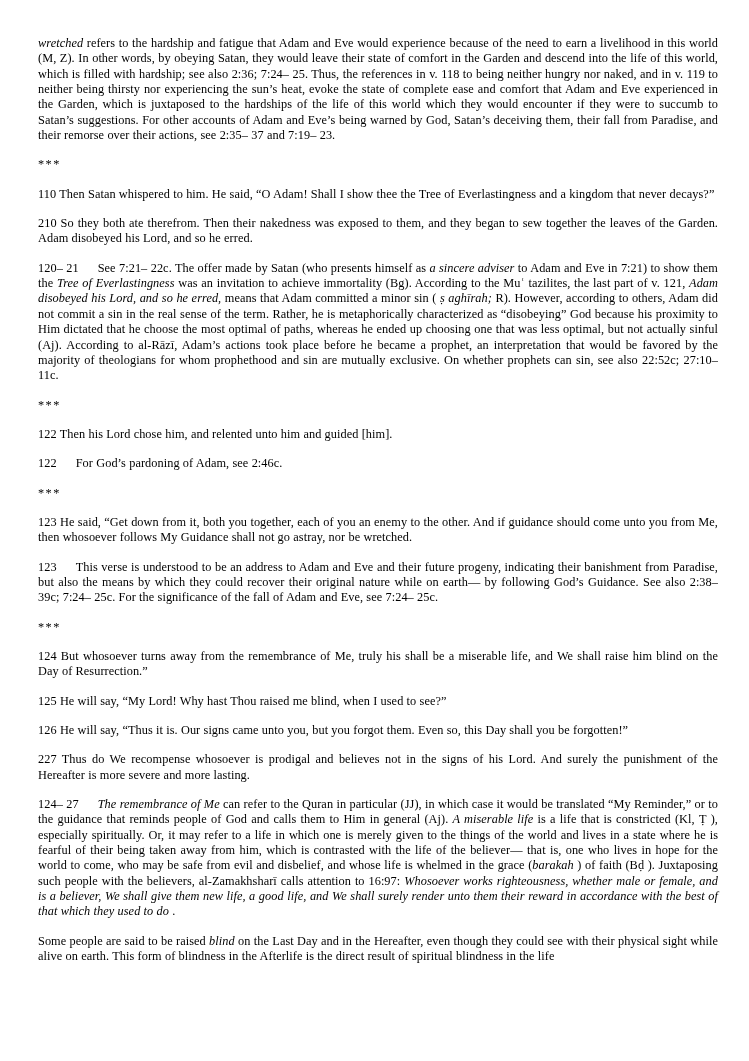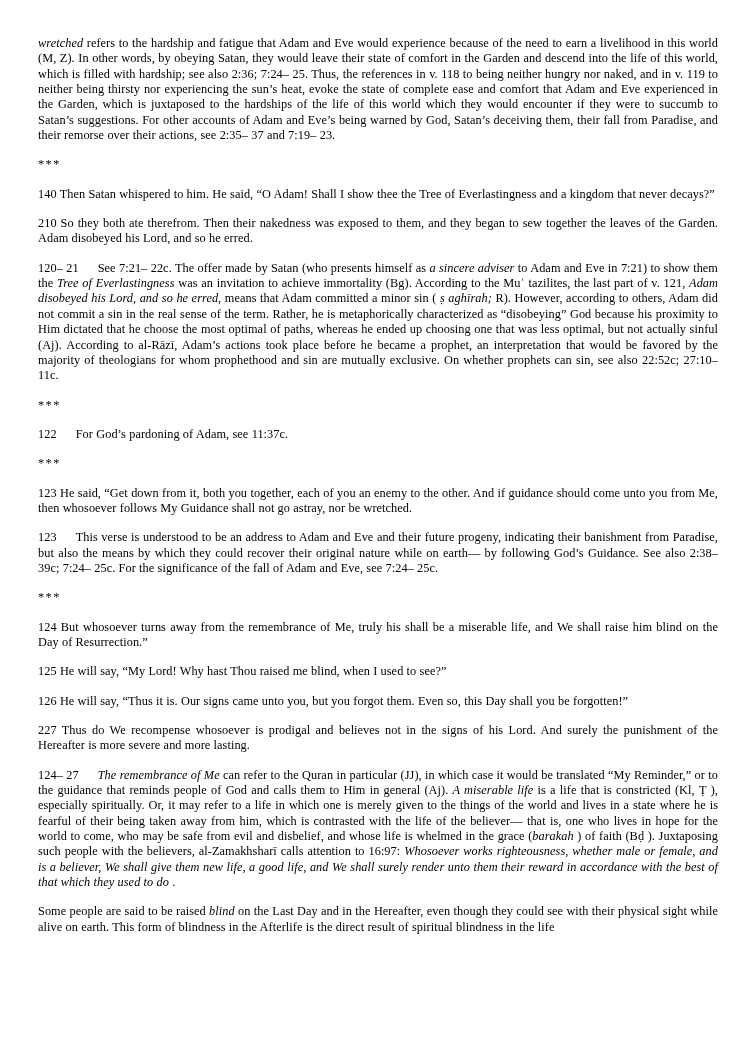--- a/index.html
+++ b/index.html
@@ -54,7 +54,7 @@
   <div id="content">
       <p class="block commentary"><span class="it">wretched</span><span> refers to the hardship and fatigue that Adam and Eve would experience because of the need to earn a livelihood in this world (M, Z). In other words, by obeying Satan, they would leave their state of comfort in the Garden and descend into the life of this world, which is filled with hardship; see also 2:36; 7:24– 25. Thus, the references in v. 118 to being neither hungry nor naked, and in v. 119 to neither being thirsty nor experiencing the sun’s heat, evoke the state of complete ease and comfort that Adam and Eve experienced in the Garden, which is juxtaposed to the hardships of the life of this world which they would encounter if they were to succumb to Satan’s suggestions. For other accounts of Adam and Eve’s being warned by God, Satan’s deceiving them, their fall from Paradise, and their remorse over their actions, see 2:35– 37 and 7:19– 23.</span></p>
       <p class="stars">***</p>
-      <p class="block verse"><span>140 Then Satan whispered to him. He said, “O Adam! Shall I show thee the Tree of Everlastingness and a kingdom that never decays?”</span></p>
+      <p class="block verse"><span>110 Then Satan whispered to him. He said, “O Adam! Shall I show thee the Tree of Everlastingness and a kingdom that never decays?”</span></p>
       <p class="block verse"><span>210 So they both ate therefrom. Then their nakedness was exposed to them, and they began to sew together the leaves of the Garden. Adam disobeyed his Lord, and so he erred.</span></p>
       <p class="block commentary"><span class="lead nowrap">120– 21</span><span>See 7:21– 22c. The offer made by Satan (who presents himself as </span><span class="it">a sincere adviser</span><span> to Adam and Eve in 7:21) to show them the </span><span class="it">Tree of Everlastingness</span><span> was an invitation to achieve immortality (Bg). According to the Muʿ tazilites, the last part of v. 121, </span><span class="it">Adam disobeyed his Lord, and so he erred,</span><span> means that Adam committed a minor sin ( </span><span class="it">ṣ aghīrah;</span><span> R). However, according to others, Adam did not commit a sin in the real sense of the term. Rather, he is metaphorically characterized as “disobeying” God because his proximity to Him dictated that he choose the most optimal of paths, whereas he ended up choosing one that was less optimal, but not actually sinful (Aj). According to al-Rāzī, Adam’s actions took place before he became a prophet, an interpretation that would be favored by the majority of theologians for whom prophethood and sin are mutually exclusive. On whether prophets can sin, see also 22:52c; 27:10– 11c.</span></p>
       <p class="stars">***</p>

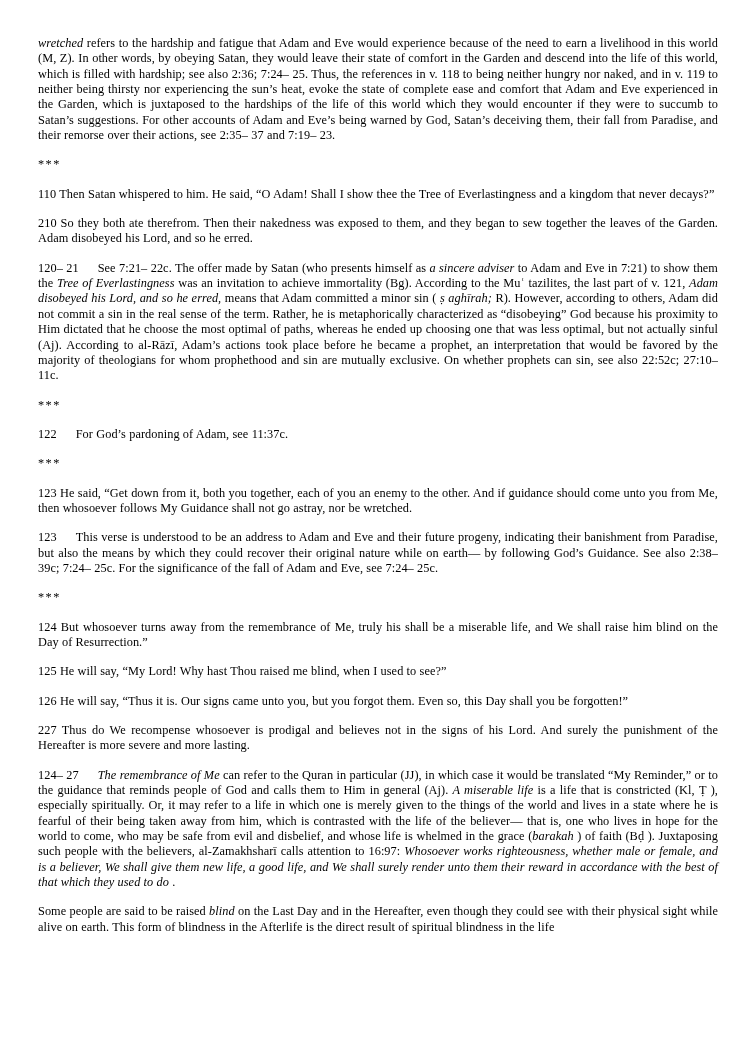--- a/index.html
+++ b/index.html
@@ -58,6 +58,7 @@
       <p class="block verse"><span>210 So they both ate therefrom. Then their nakedness was exposed to them, and they began to sew together the leaves of the Garden. Adam disobeyed his Lord, and so he erred.</span></p>
       <p class="block commentary"><span class="lead nowrap">120– 21</span><span>See 7:21– 22c. The offer made by Satan (who presents himself as </span><span class="it">a sincere adviser</span><span> to Adam and Eve in 7:21) to show them the </span><span class="it">Tree of Everlastingness</span><span> was an invitation to achieve immortality (Bg). According to the Muʿ tazilites, the last part of v. 121, </span><span class="it">Adam disobeyed his Lord, and so he erred,</span><span> means that Adam committed a minor sin ( </span><span class="it">ṣ aghīrah;</span><span> R). However, according to others, Adam did not commit a sin in the real sense of the term. Rather, he is metaphorically characterized as “disobeying” God because his proximity to Him dictated that he choose the most optimal of paths, whereas he ended up choosing one that was less optimal, but not actually sinful (Aj). According to al-Rāzī, Adam’s actions took place before he became a prophet, an interpretation that would be favored by the majority of theologians for whom prophethood and sin are mutually exclusive. On whether prophets can sin, see also 22:52c; 27:10– 11c.</span></p>
       <p class="stars">***</p>
+      <p class="block verse"><span>122 Then his Lord chose him, and relented unto him and guided [him].</span></p>
       <p class="block commentary"><span class="lead nowrap">122</span><span>For God’s pardoning of Adam, see 11:37c.</span></p>
       <p class="stars">***</p>
       <p class="block verse"><span>123 He said, “Get down from it, both you together, each of you an enemy to the other. And if guidance should come unto you from Me, then whosoever follows My Guidance shall not go astray, nor be wretched.</span></p>

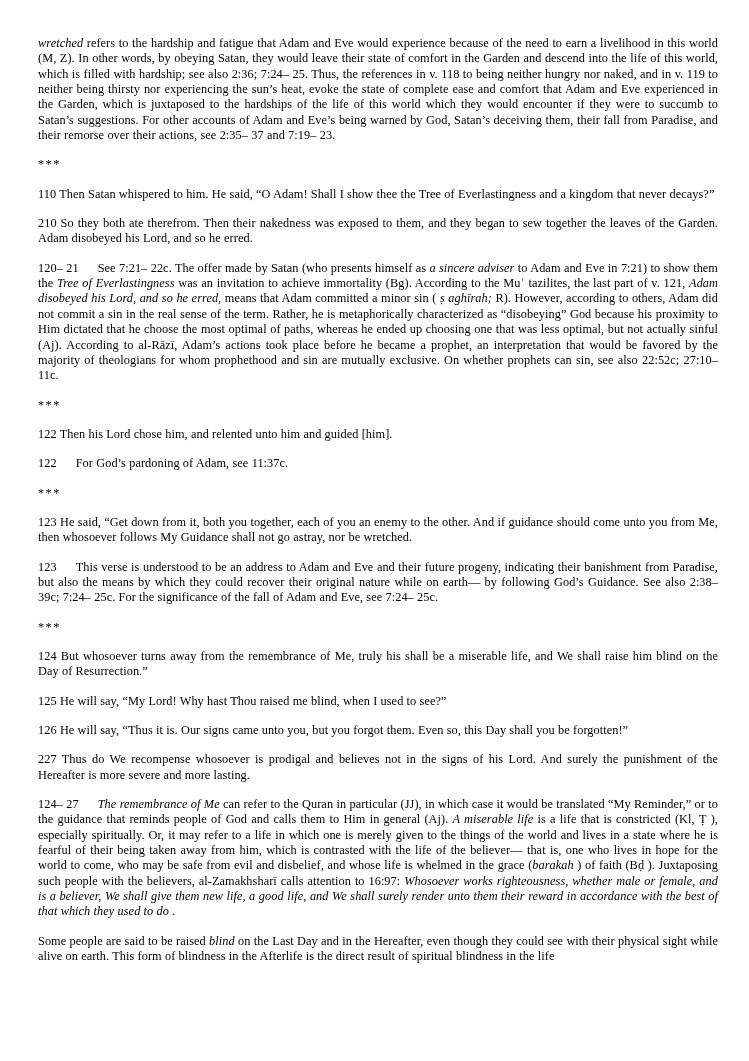--- a/index.html
+++ b/index.html
@@ -59,7 +59,7 @@
       <p class="block commentary"><span class="lead nowrap">120– 21</span><span>See 7:21– 22c. The offer made by Satan (who presents himself as </span><span class="it">a sincere adviser</span><span> to Adam and Eve in 7:21) to show them the </span><span class="it">Tree of Everlastingness</span><span> was an invitation to achieve immortality (Bg). According to the Muʿ tazilites, the last part of v. 121, </span><span class="it">Adam disobeyed his Lord, and so he erred,</span><span> means that Adam committed a minor sin ( </span><span class="it">ṣ aghīrah;</span><span> R). However, according to others, Adam did not commit a sin in the real sense of the term. Rather, he is metaphorically characterized as “disobeying” God because his proximity to Him dictated that he choose the most optimal of paths, whereas he ended up choosing one that was less optimal, but not actually sinful (Aj). According to al-Rāzī, Adam’s actions took place before he became a prophet, an interpretation that would be favored by the majority of theologians for whom prophethood and sin are mutually exclusive. On whether prophets can sin, see also 22:52c; 27:10– 11c.</span></p>
       <p class="stars">***</p>
       <p class="block verse"><span>122 Then his Lord chose him, and relented unto him and guided [him].</span></p>
-      <p class="block commentary"><span class="lead nowrap">122</span><span>For God’s pardoning of Adam, see 11:37c.</span></p>
+      <p class="block commentary"><span class="lead nowrap">122</span><span>For God’s pardoning of Adam, see 2:46c.</span></p>
       <p class="stars">***</p>
       <p class="block verse"><span>123 He said, “Get down from it, both you together, each of you an enemy to the other. And if guidance should come unto you from Me, then whosoever follows My Guidance shall not go astray, nor be wretched.</span></p>
       <p class="block commentary"><span class="lead nowrap">123</span><span>This verse is understood to be an address to Adam and Eve and their future progeny, indicating their banishment from Paradise, but also the means by which they could recover their original nature while on earth— by following God’s Guidance. See also 2:38– 39c; 7:24– 25c. For the significance of the fall of Adam and Eve, see 7:24– 25c.</span></p>

